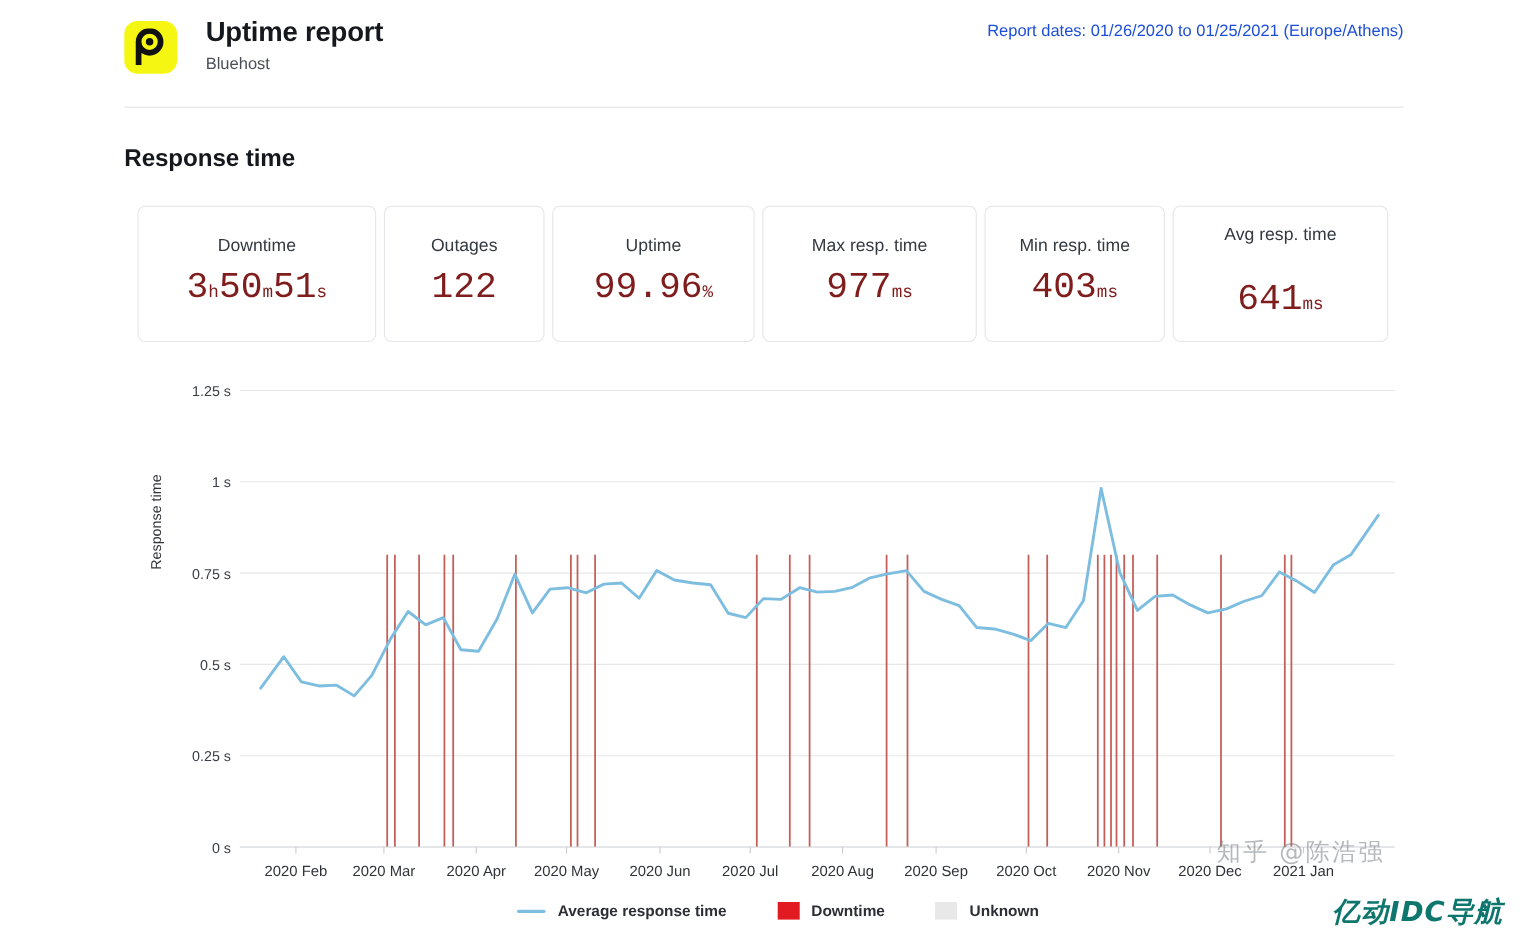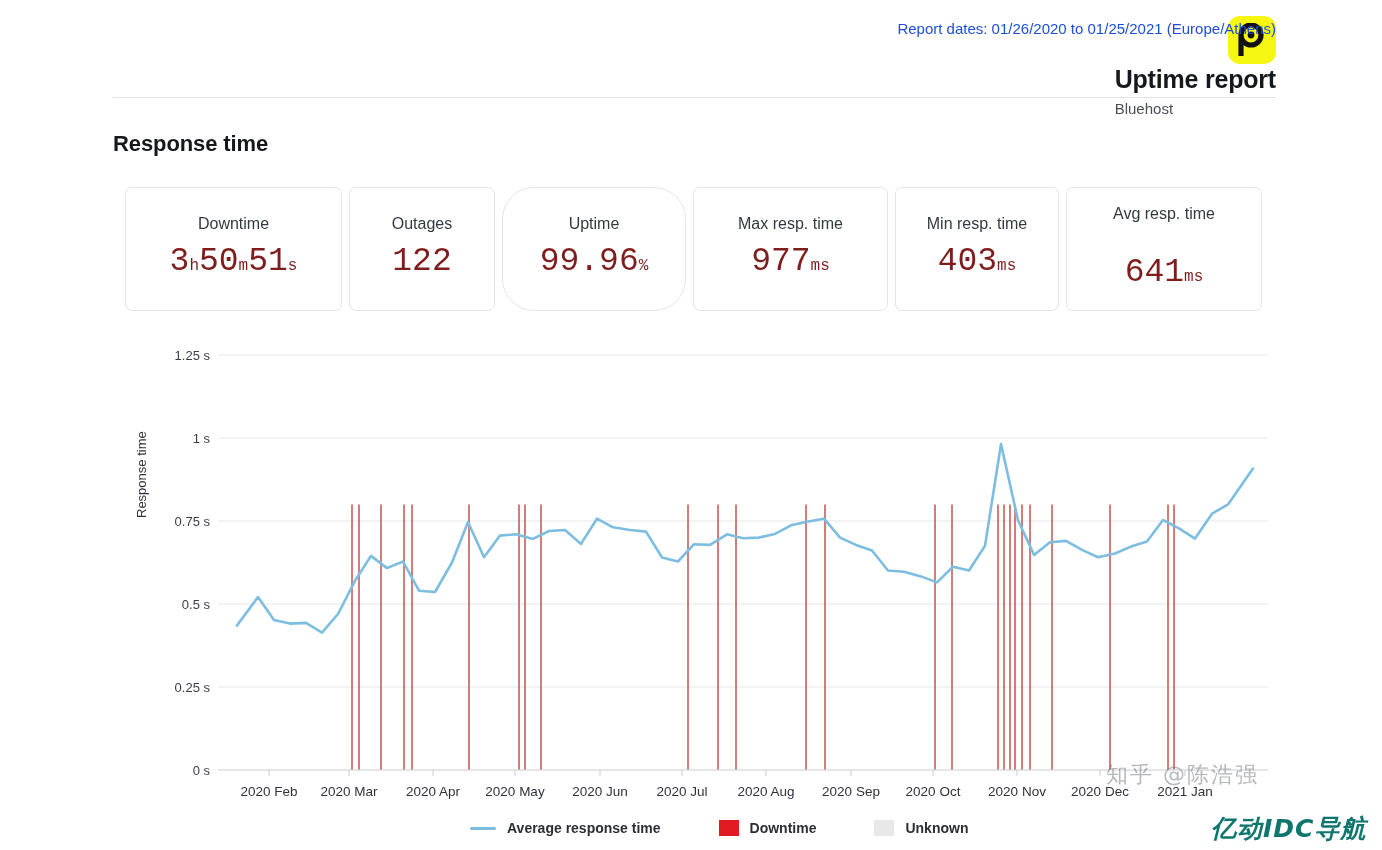--- a/index.html
+++ b/index.html
@@ -17,7 +17,7 @@
   .header {
     position: absolute; left: 113px; top: 0px; width: 1163px; height: 98px;
   }
-  .header-inner { display: flex; align-items: flex-end; padding-top: 14px; flex-direction: column; }
+  .header-inner { display: flex; align-items: center; padding-top: 14px; }
   .logo {
     width: 48px; height: 48px; border-radius: 12px;
     background: #f6f613; display: flex; align-items: center; justify-content: center;

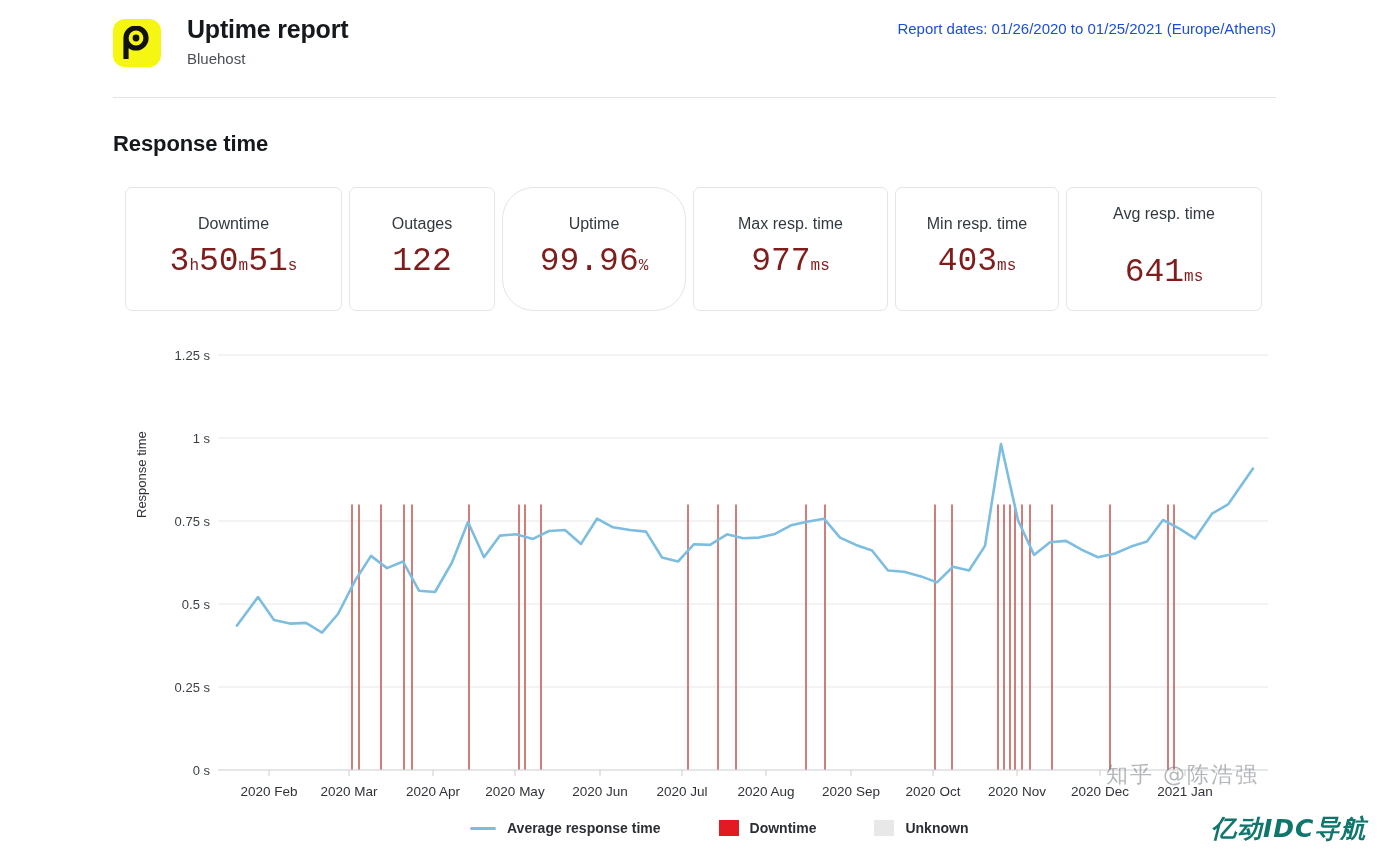--- a/index.html
+++ b/index.html
@@ -68,7 +68,7 @@
 
   .card.w1 { width: 217px; }
   .card.w2 { width: 146px; }
-  .card.w3 { width: 184px; border-radius: 32px; }
+  .card.w3 { width: 184px; }
   .card.w4 { width: 195px; }
   .card.w5 { width: 164px; }
   .card.w6 { width: 196px; gap: 21px; }

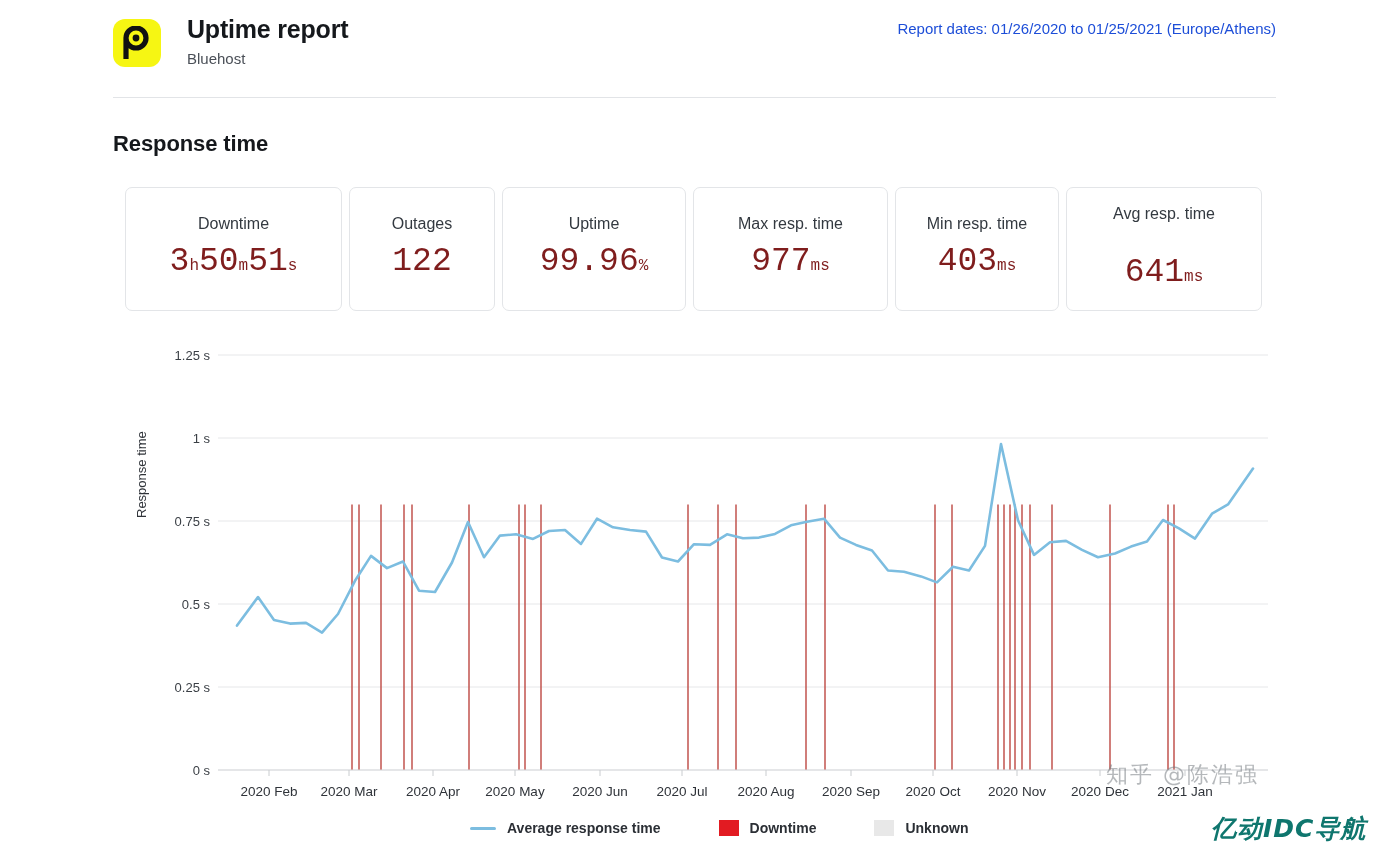--- a/index.html
+++ b/index.html
@@ -84,7 +84,7 @@
   
   .legend {
     position: absolute; left: 470px; top: 820px;
-    display: flex; align-items: center; gap: 12px;
+    display: flex; align-items: center; gap: 0px;
     font-size: 14px; font-weight: bold; color: #2b2f35;
   }
   .legend-item { display: flex; align-items: center; margin-right: 46px; }

